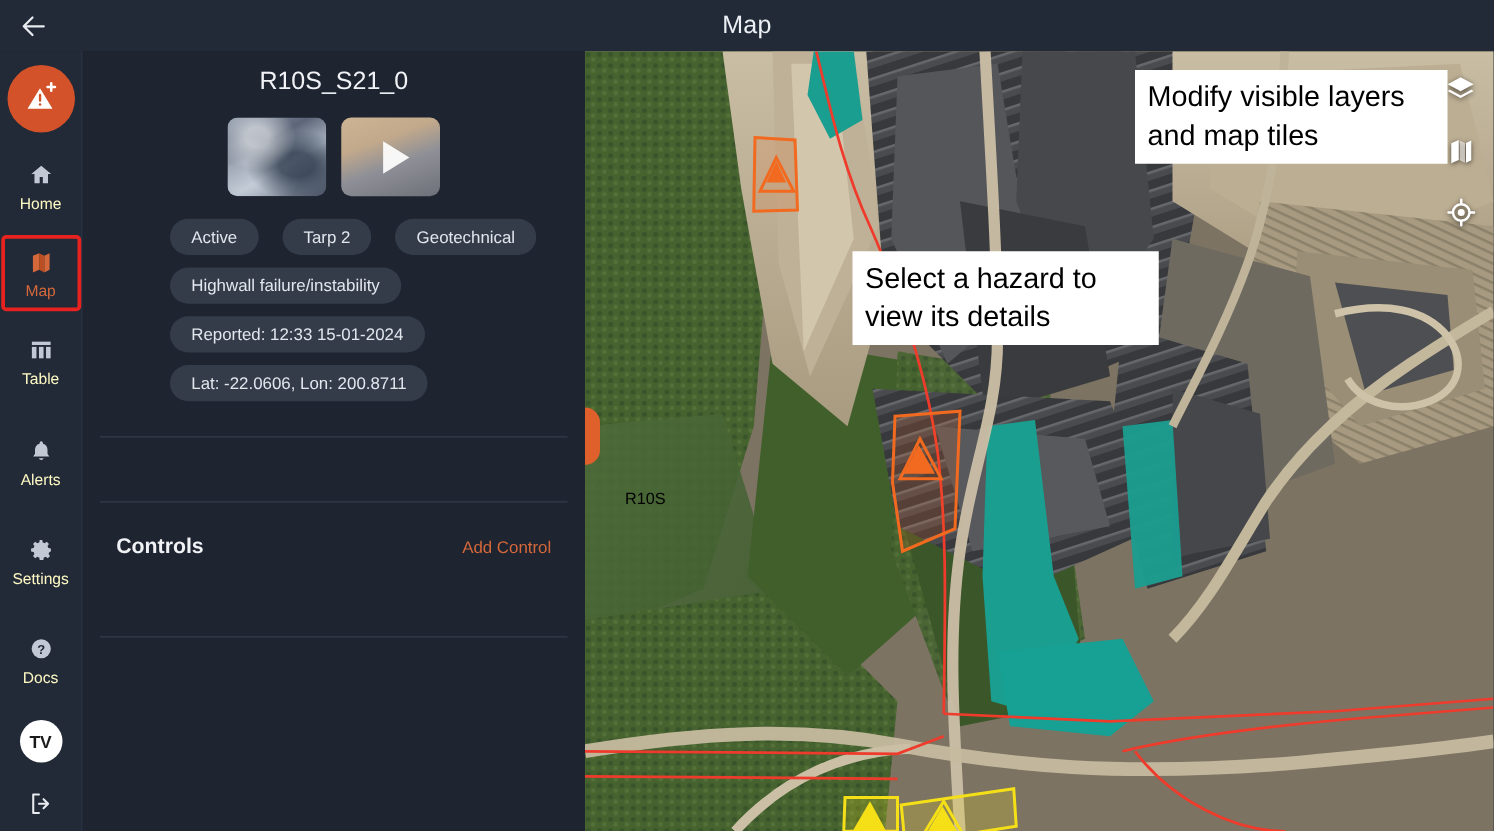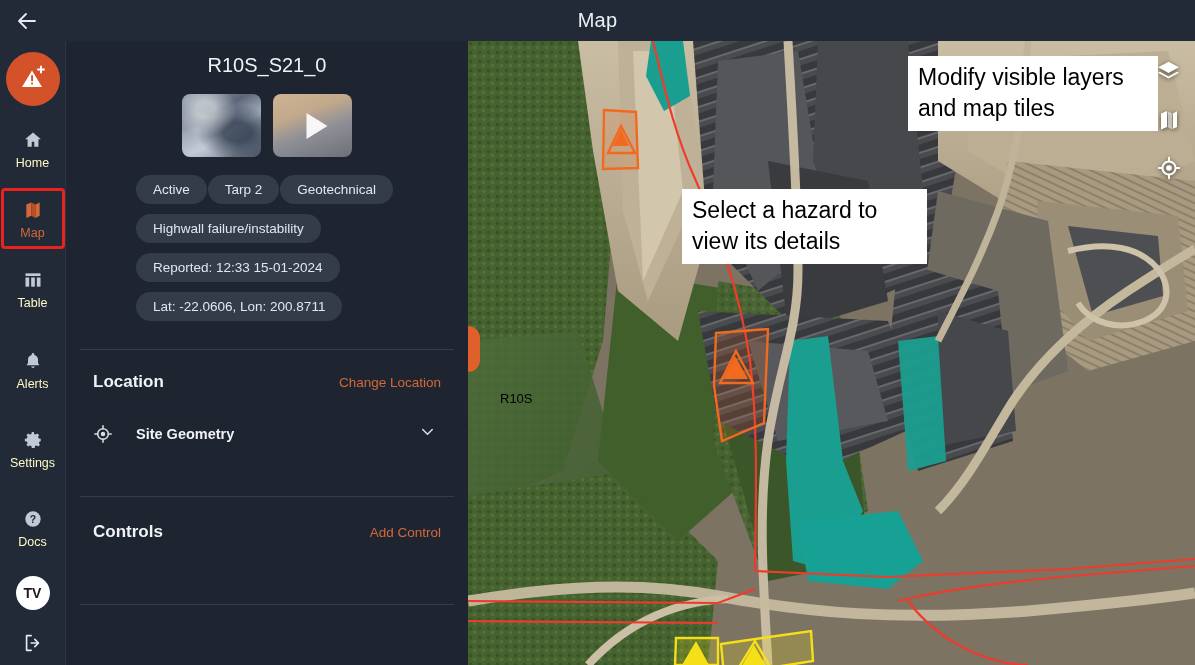--- a/index.html
+++ b/index.html
@@ -83,7 +83,7 @@
     margin-left: 4px;
   }
   .chips { margin-top: 18px; padding: 0 0 0 0; display: flex; flex-direction: column; align-items: flex-start; }
-  .chip-row { display: flex; gap: 1px; margin-bottom: 10px; padding-left: 70px; }
+  .chip-row { display: flex; gap: 19px; margin-bottom: 10px; padding-left: 70px; }
   .chip {
     background: #343c4a; color: #e2e6ed; border-radius: 15px;
     padding: 7px 17px; font-size: 13.5px; white-space: nowrap; cursor: pointer;

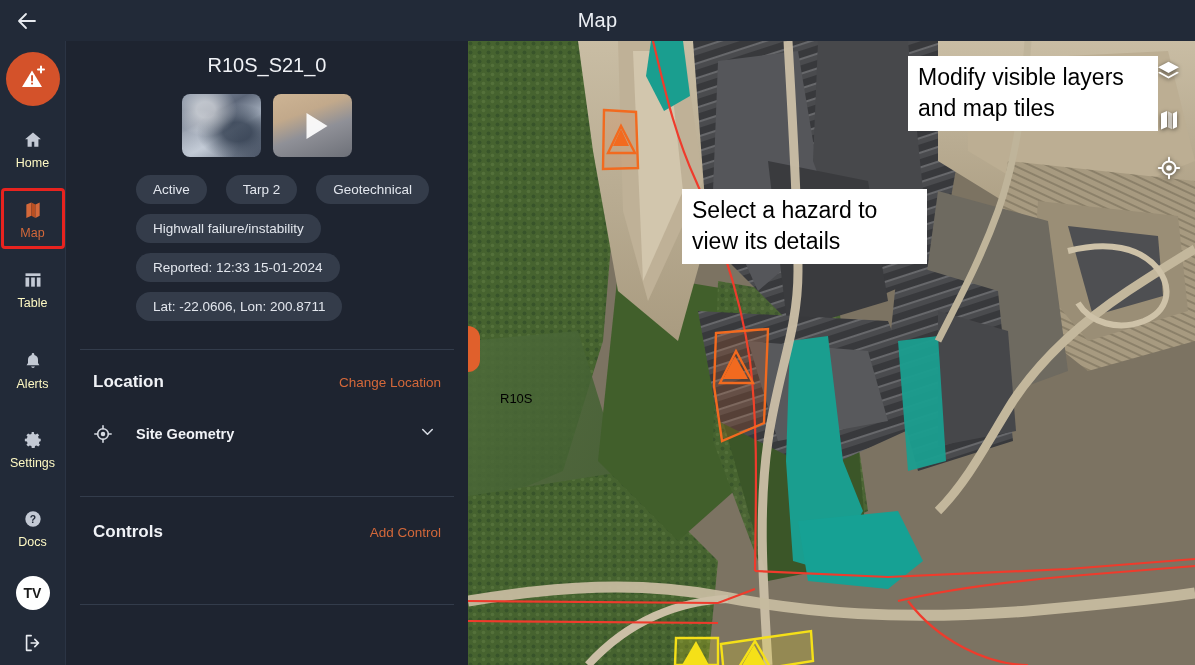--- a/index.html
+++ b/index.html
@@ -124,7 +124,7 @@
     font-family: "Liberation Sans", sans-serif;
   }
   #callout-layers { left: 440px; top: 15px; width: 250px; }
-  #callout-hazard { left: 214px; top: 148px; width: 245px; }
+  #callout-hazard { left: 214px; top: 160px; width: 245px; }
   .hz-label { position: absolute; color: #000000; font-size: 13px; z-index: 5; }
 </style>
 </head>

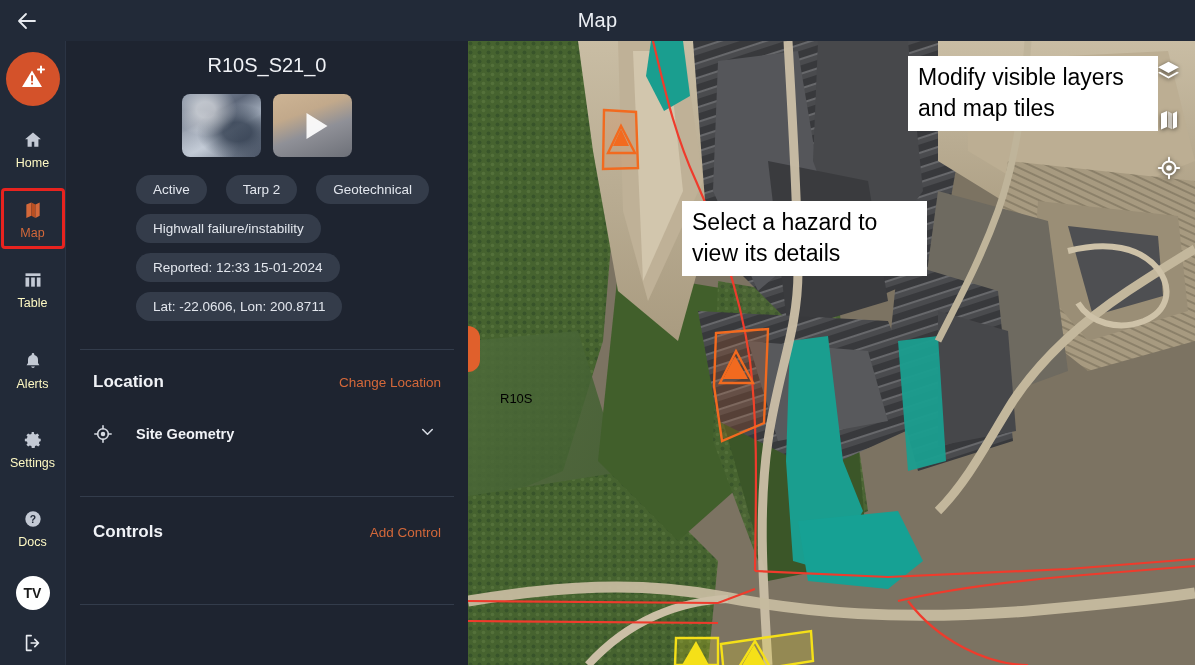--- a/index.html
+++ b/index.html
@@ -251,27 +251,6 @@
 
     <div class="divider" style="margin-top:18px;"></div>
 
-    <div class="section" style="padding-top:22px;">
-      <div class="section-head">
-        <span class="section-title">Location</span>
-        <span class="section-action">Change Location</span>
-      </div>
-      <div class="loc-row">
-        <span class="loc-icon">
-          <svg width="20" height="20" viewBox="0 0 24 24">
-            <circle cx="12" cy="12" r="6.4" fill="none" stroke="#d6dae2" stroke-width="1.9"></circle>
-            <circle cx="12" cy="12" r="2.7" fill="#d6dae2"></circle>
-            <path d="M12 2.2v3.4M12 18.4v3.4M2.2 12h3.4M18.4 12h3.4" stroke="#d6dae2" stroke-width="1.9" stroke-linecap="round"></path>
-          </svg>
-        </span>
-        <span class="loc-name">Site Geometry</span>
-        <span class="chev">
-          <svg width="19" height="19" viewBox="0 0 24 24">
-            <path d="M6 9.5l6 6 6-6" fill="none" stroke="#d6dae2" stroke-width="2" stroke-linecap="round" stroke-linejoin="round"></path>
-          </svg>
-        </span>
-      </div>
-    </div>
 
     <div class="divider" style="margin-top:51px;"></div>
 

